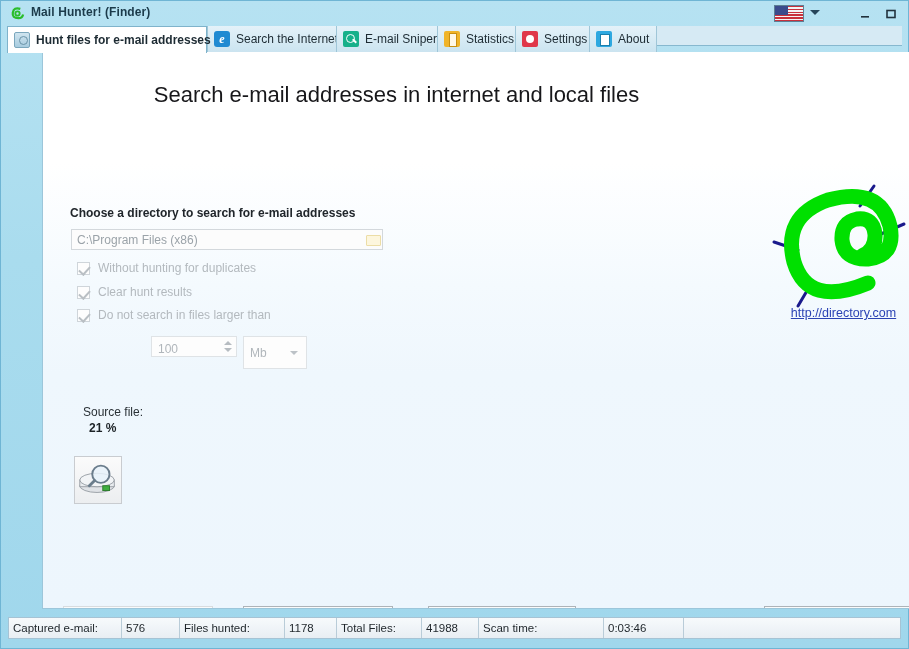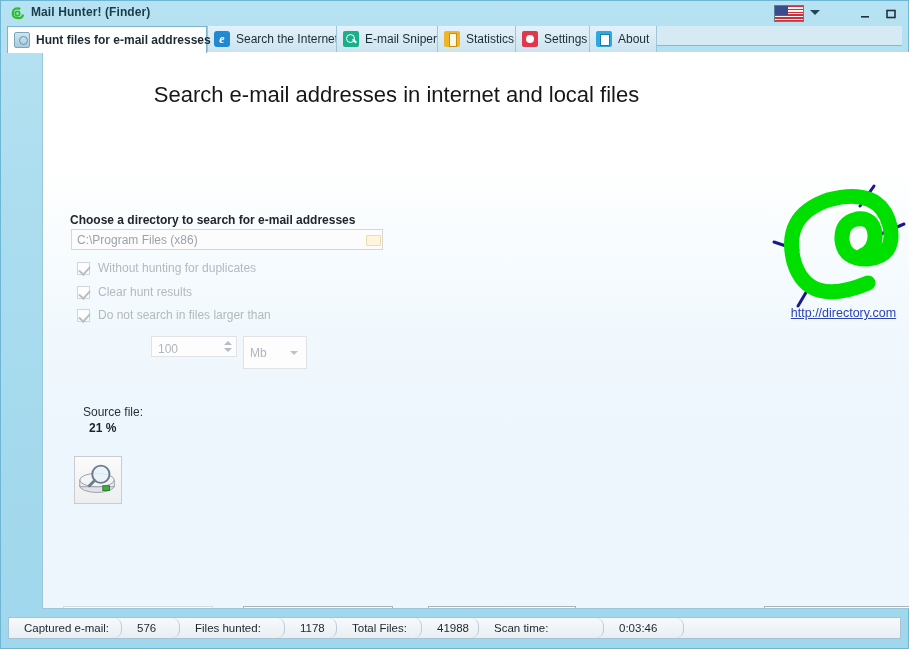--- a/index.html
+++ b/index.html
@@ -140,7 +140,7 @@
 
   
   #dir-label {
-    position: absolute; left: 27px; top: 161px;
+    position: absolute; left: 27px; top: 154px;
     font-size: 12px; font-weight: bold; color: #20262b;
   }
   #dir-field {

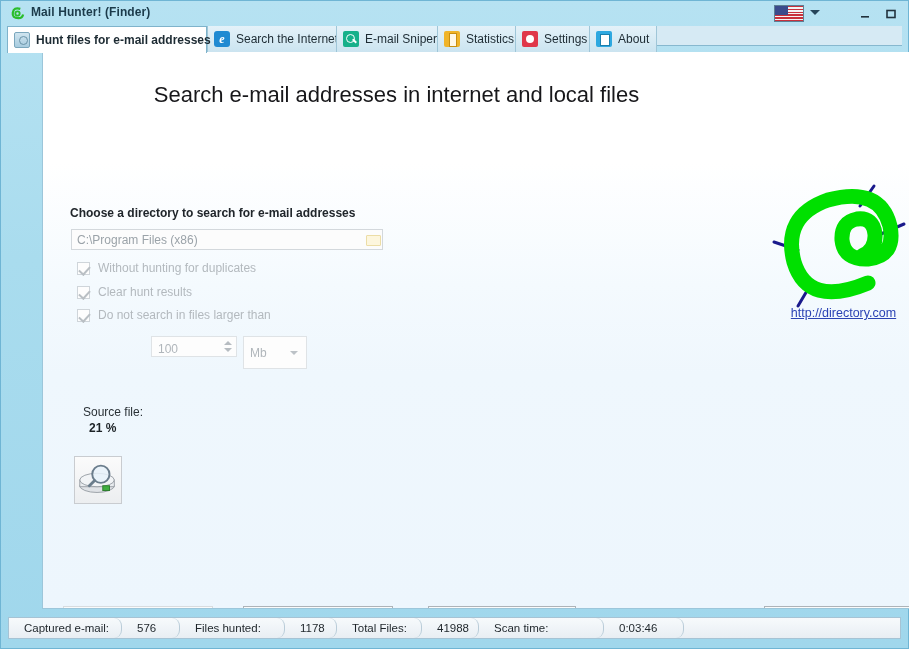--- a/index.html
+++ b/index.html
@@ -280,10 +280,9 @@
   }
   .sb-cell {
     display: flex; align-items: center;
-    padding-left: 15px;
+    padding-left: 4px;
     border-right: 1px solid #b9ccd8;
     white-space: nowrap;
-    border-radius: 8px;
   }
   .sb-end { flex: 1; border-right: none; }
 </style>

